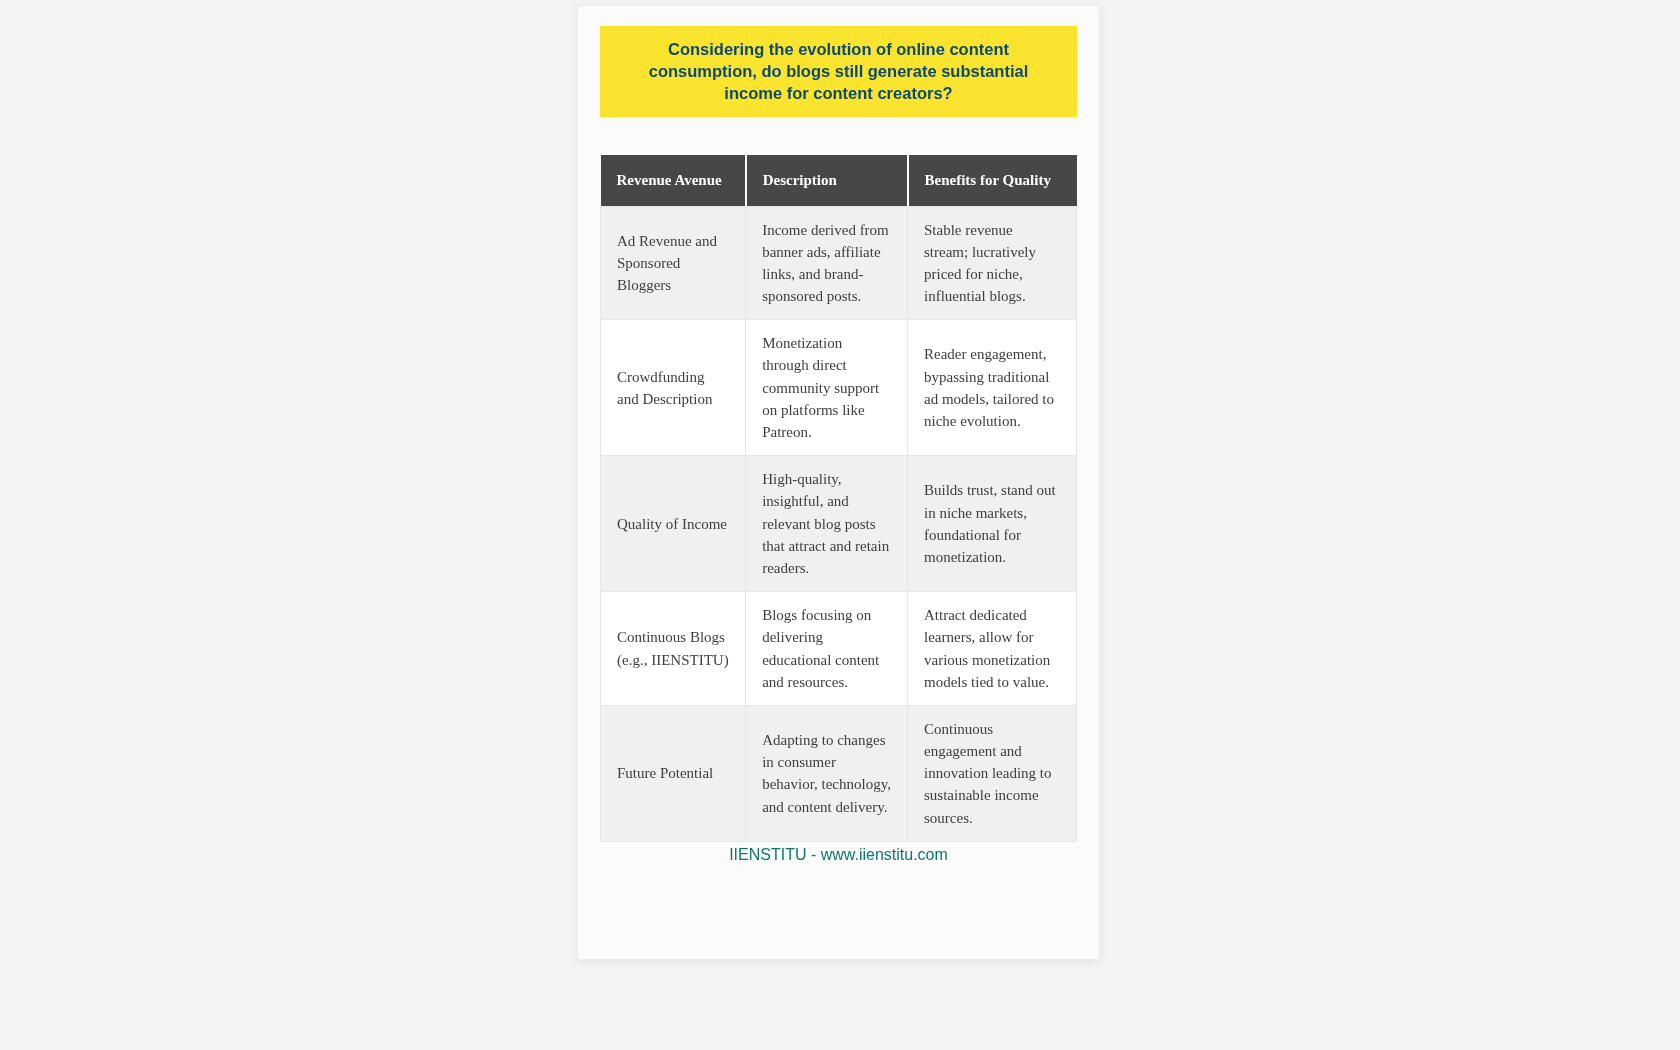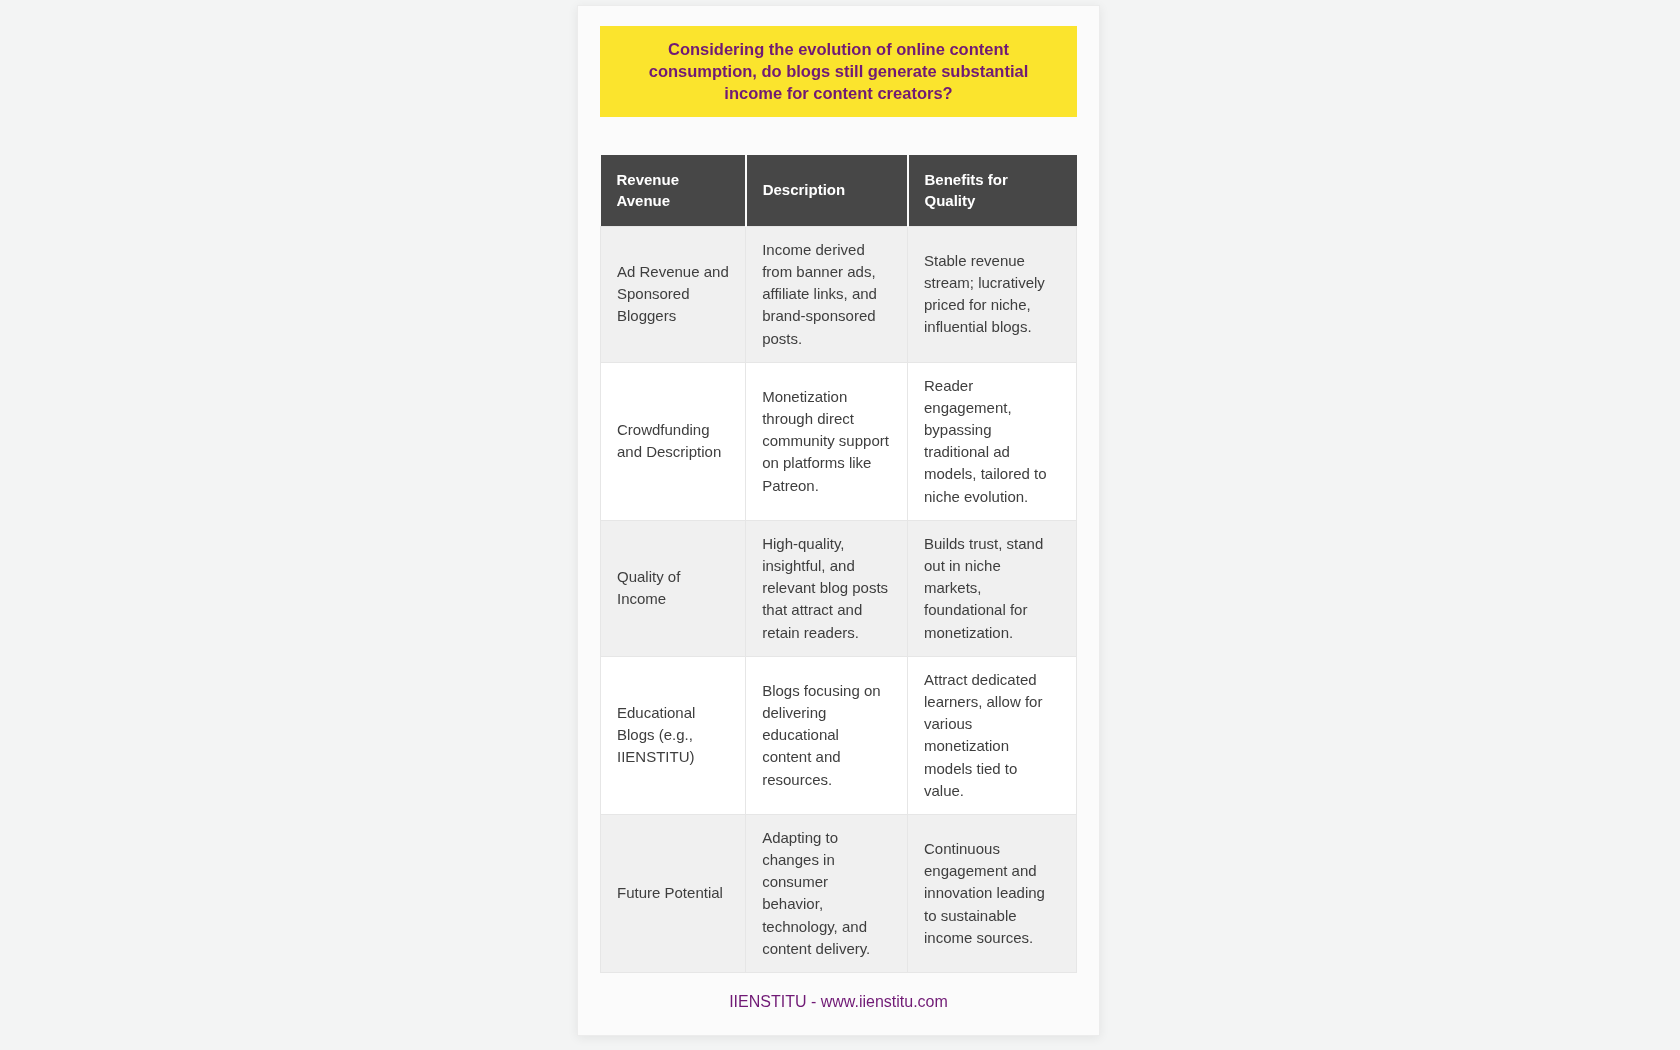--- a/index.html
+++ b/index.html
@@ -29,7 +29,7 @@
   }
   .question-box {
     background: #fbe42d;
-    color: #701a75;
+    color: #0c4a6e;
     font-size: 16.5px;
     font-weight: 700;
     line-height: 1.32;

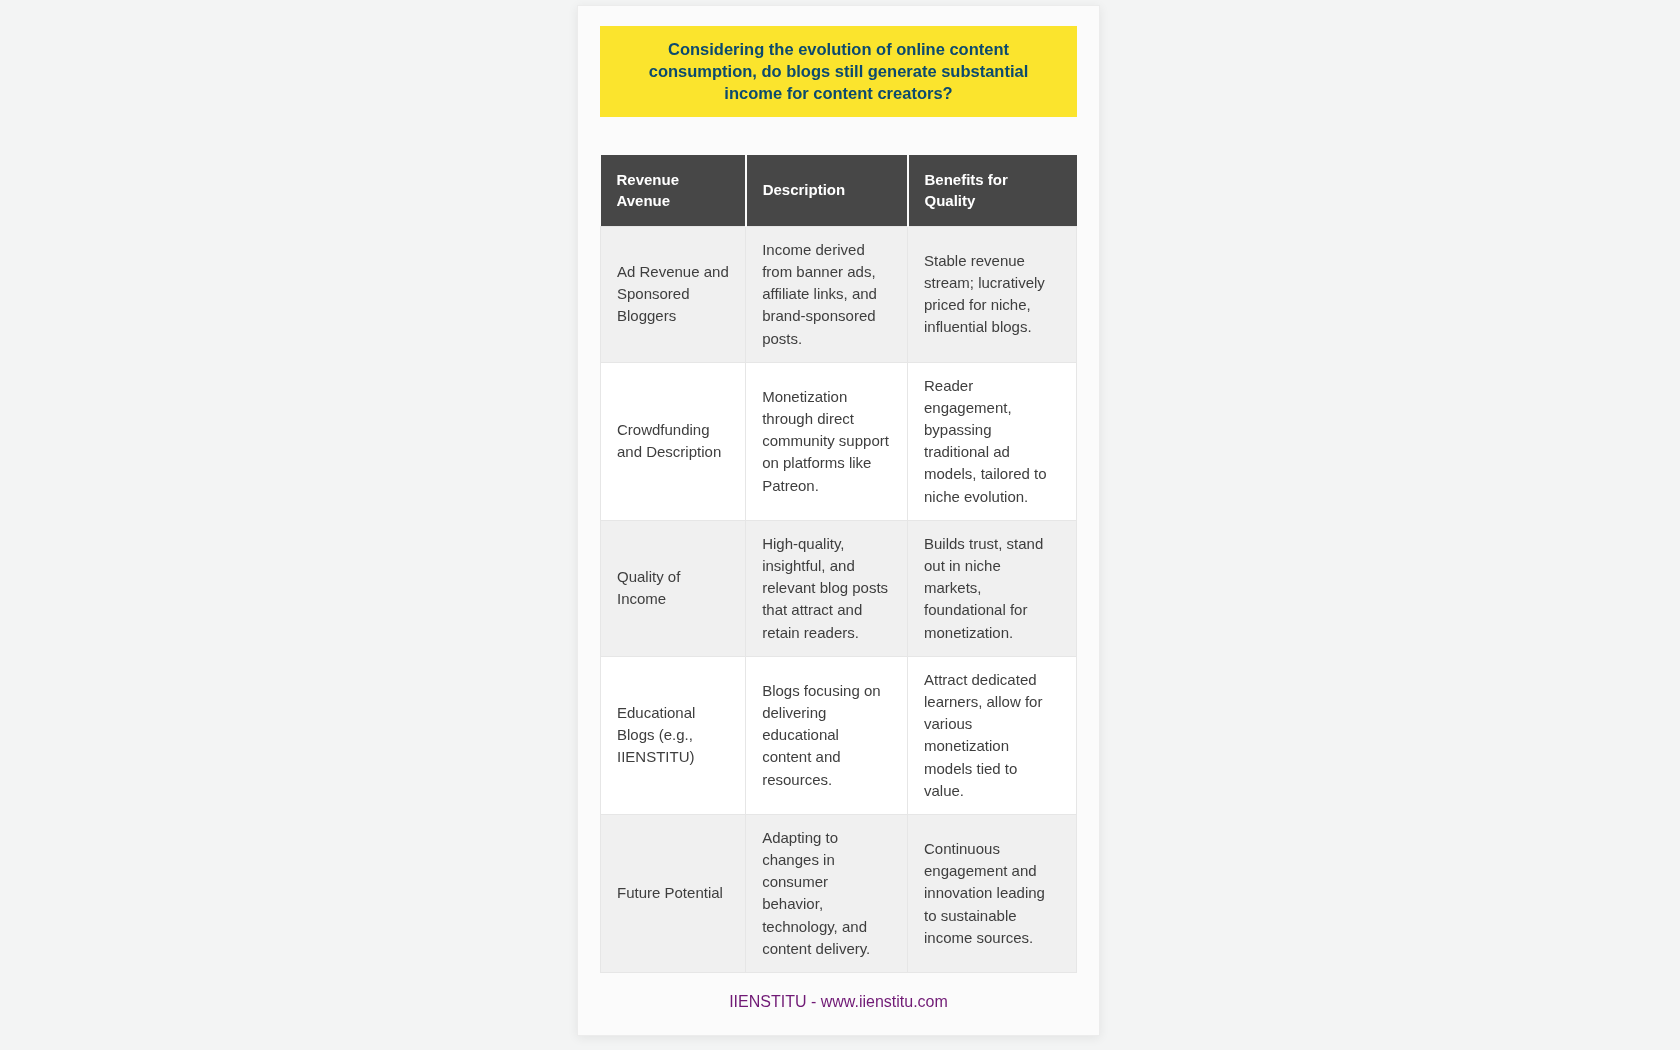--- a/index.html
+++ b/index.html
@@ -37,7 +37,7 @@
     padding: 13px 24px;
     box-sizing: border-box;
   }
-  .table-wrap { margin-top: 38px; }
+  .table-wrap { margin-top: 38px; font-family: Liberation Serif, serif; }
   table.revenue-table {
     width: 100%;
     border-collapse: collapse;

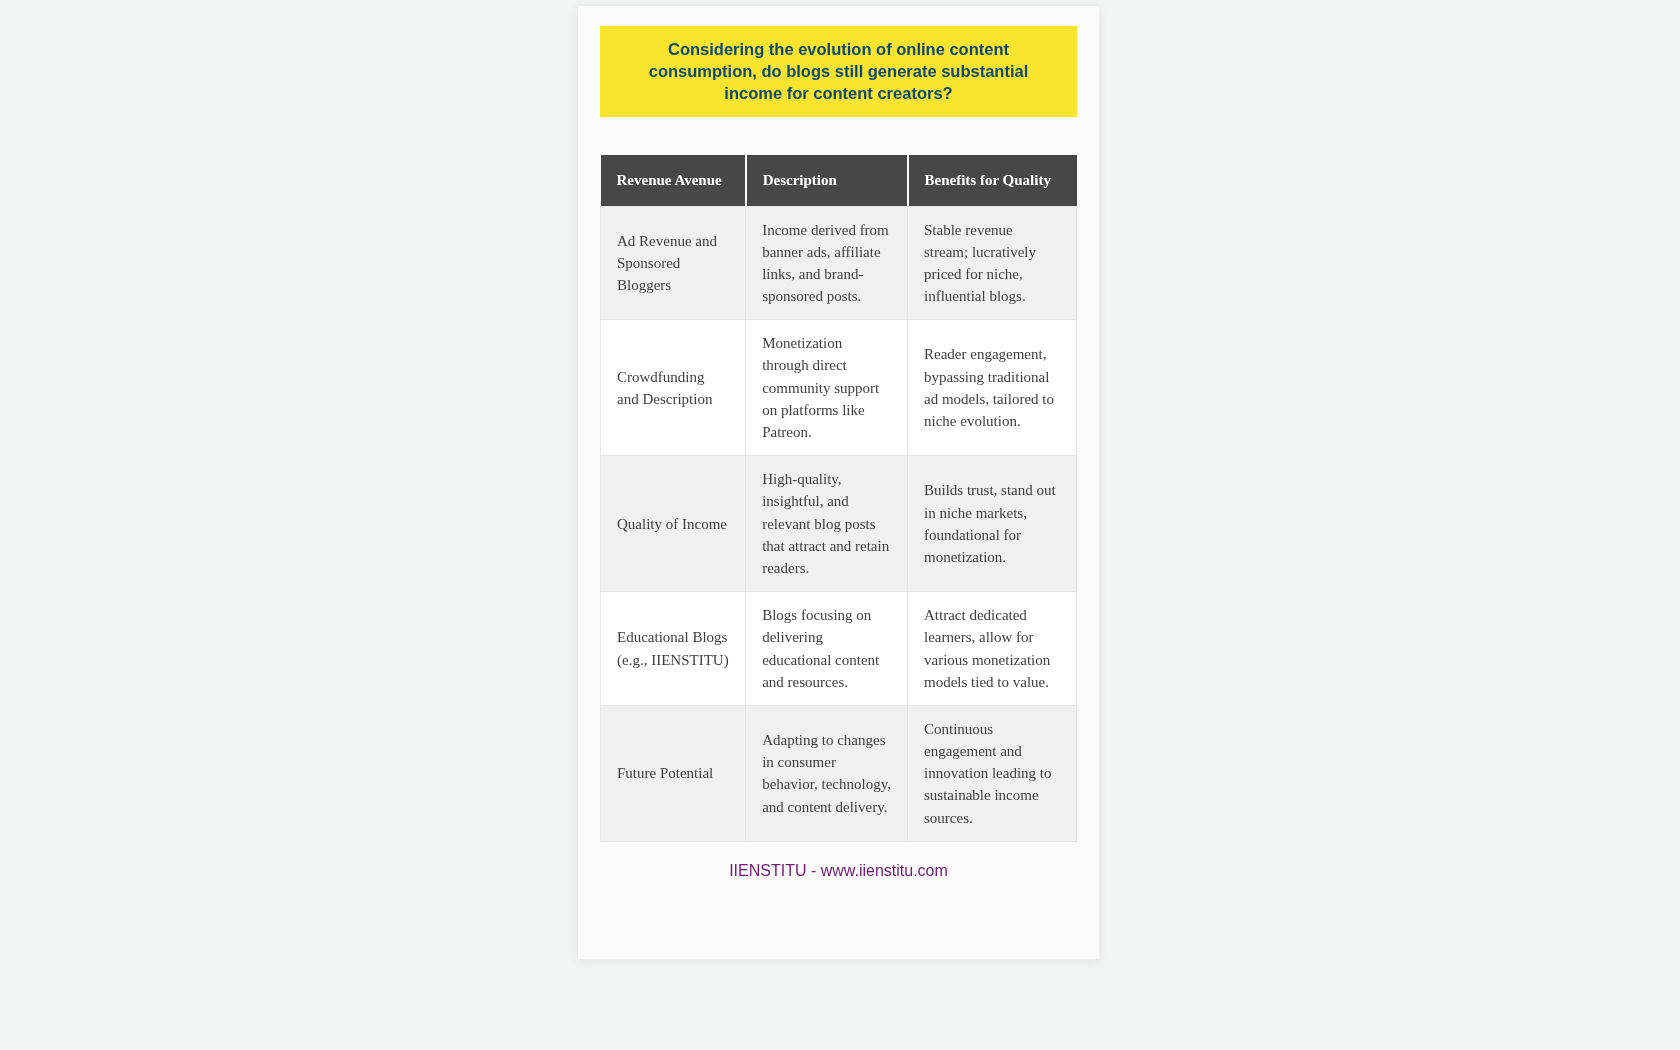--- a/index.html
+++ b/index.html
@@ -113,7 +113,7 @@
             <td>Builds trust, stand out in niche markets, foundational for monetization.</td>
           </tr>
           <tr>
-            <td>Educational Blogs (e.g., IIENSTITU)</td>
+            <td>Continuous Blogs (e.g., IIENSTITU)</td>
             <td>Blogs focusing on delivering educational content and resources.</td>
             <td>Attract dedicated learners, allow for various monetization models tied to value.</td>
           </tr>

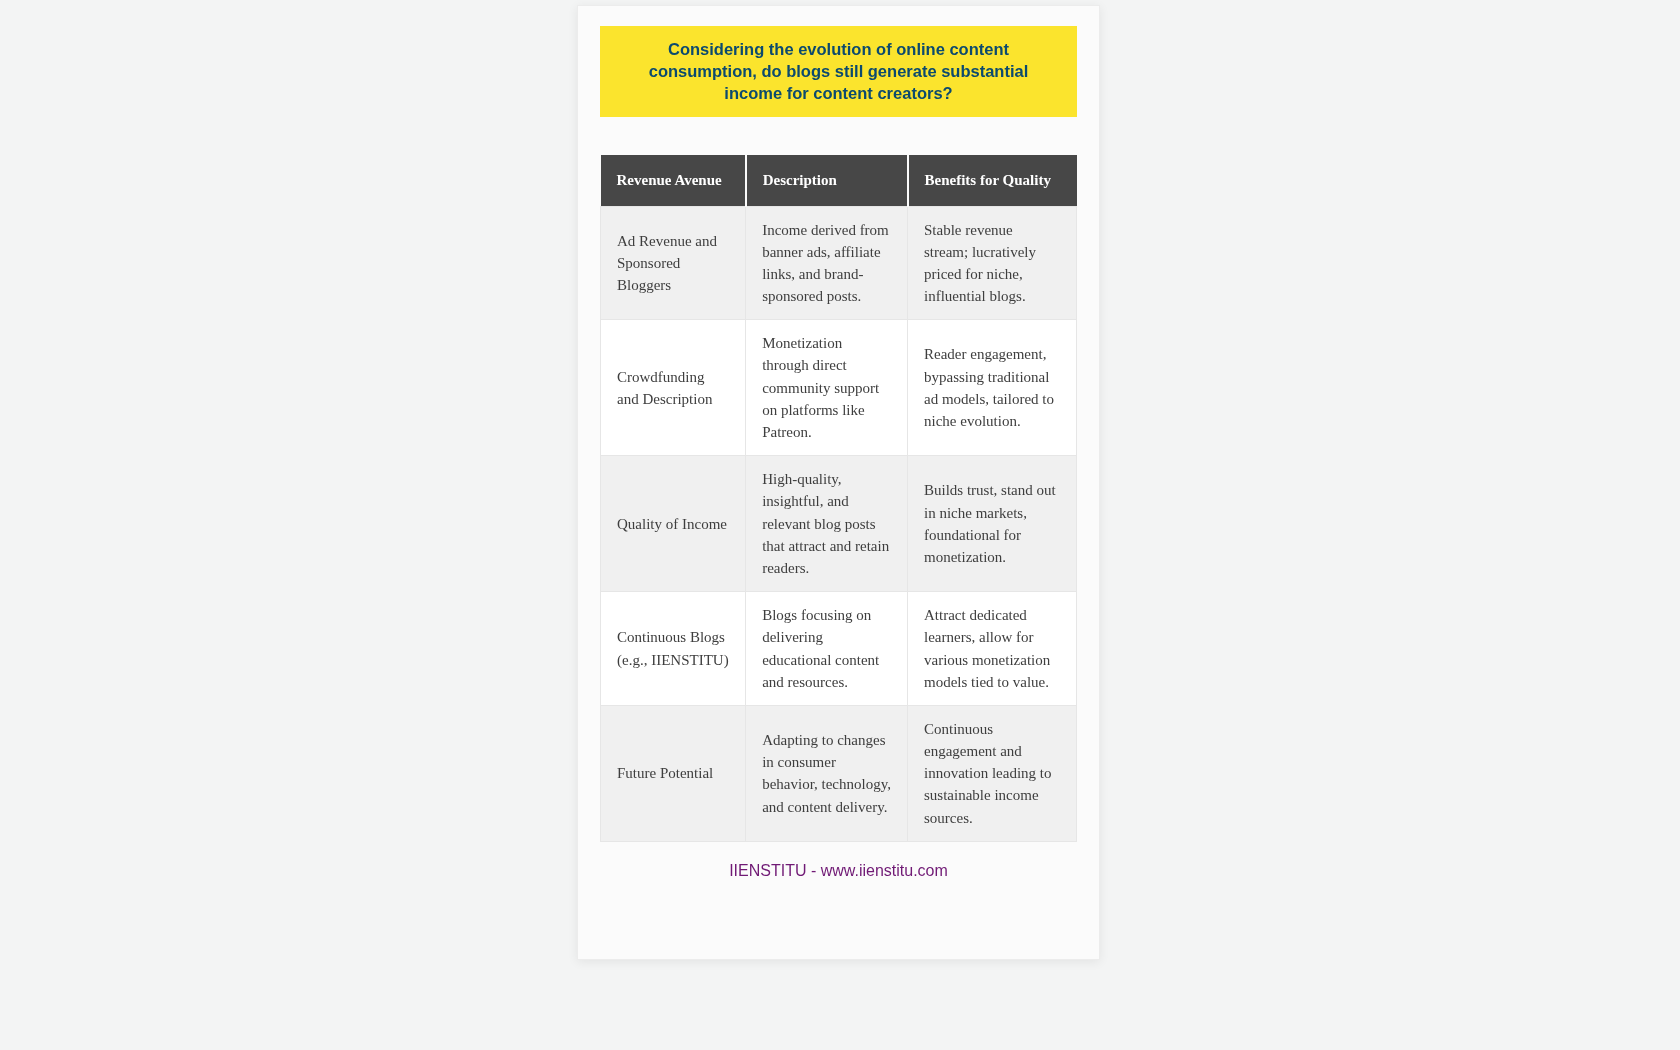--- a/index.html
+++ b/index.html
@@ -68,9 +68,9 @@
   .revenue-table tbody tr:nth-child(odd) td { background: #f0f0f0; }
   .revenue-table tbody tr:nth-child(even) td { background: #ffffff; }
   .footer {
-    margin-top: 20px;
+    margin-top: 4px;
     text-align: center;
-    color: #701a75;
+    color: #0f766e;
     font-size: 16px;
   }
 </style>

